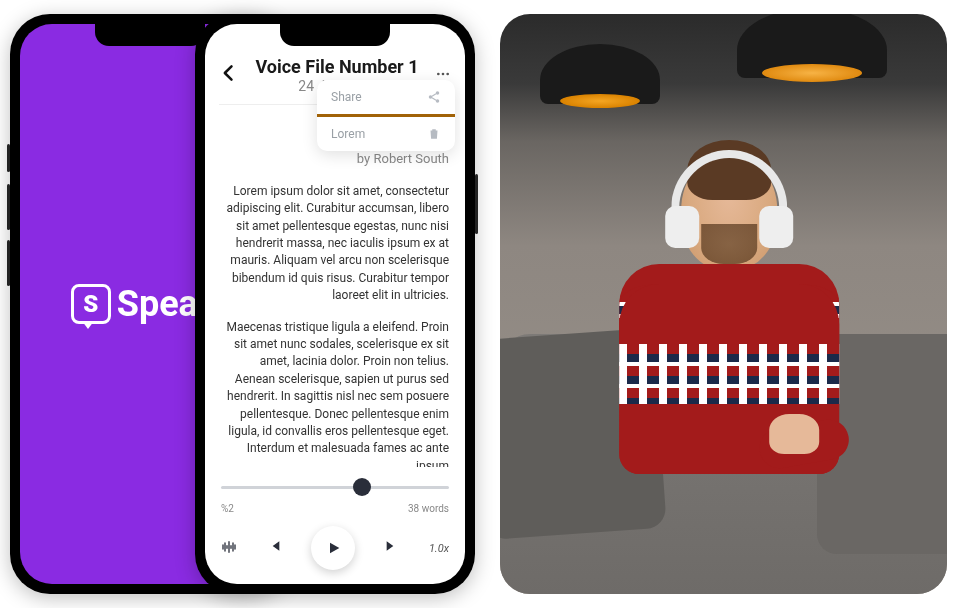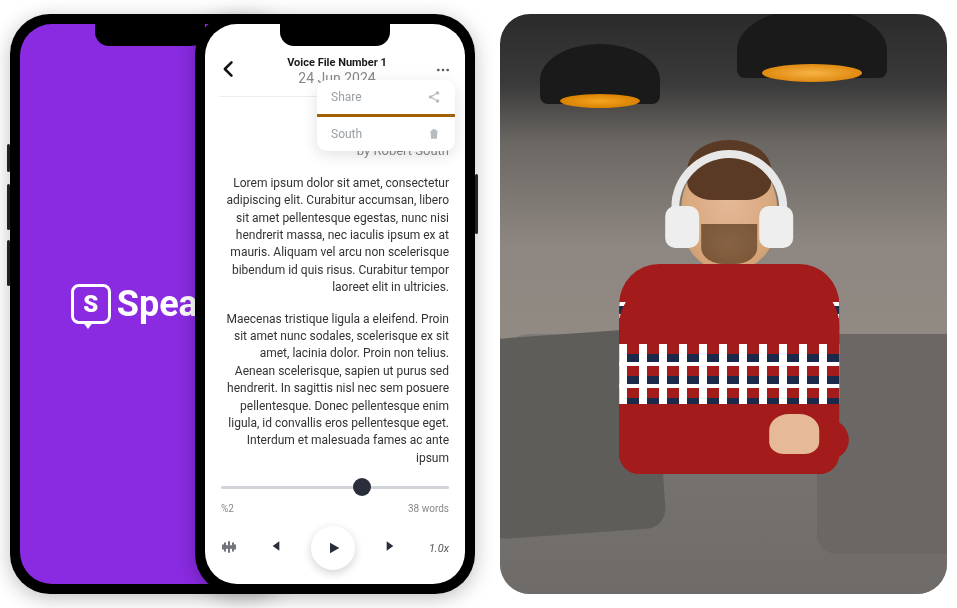--- a/index.html
+++ b/index.html
@@ -121,7 +121,7 @@
     cursor: pointer;
   }
   .header-center { text-align: center; }
-  .header-title { font-size: 11px; font-weight: 700; }
+  .header-title { font-size: 18px; font-weight: 700; }
   .header-date { font-size: 14px; color: #888; margin-top: 1px; }
   .more-btn {
     font-size: 14px;

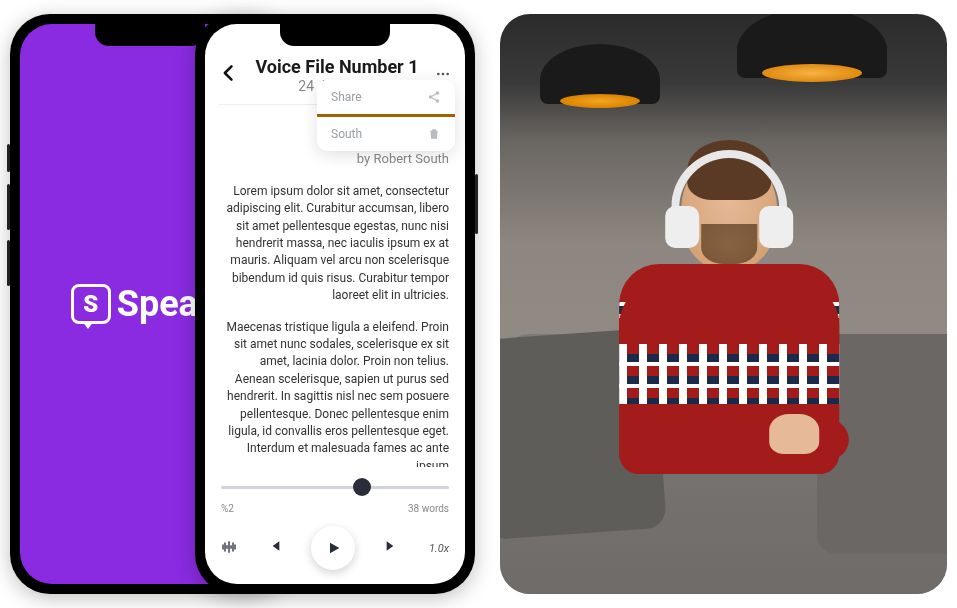--- a/index.html
+++ b/index.html
@@ -391,7 +391,7 @@
                 </svg>
             </div>
             <div class="menu-item">
-              <span>South</span>
+              <span>Lorem</span>
               <svg class="menu-icon" viewBox="0 0 24 24">
                   <path d="M4 6h16 M9 6V4h6v2 M6 6l1 14h10l1-14"></path>
                 </svg>

